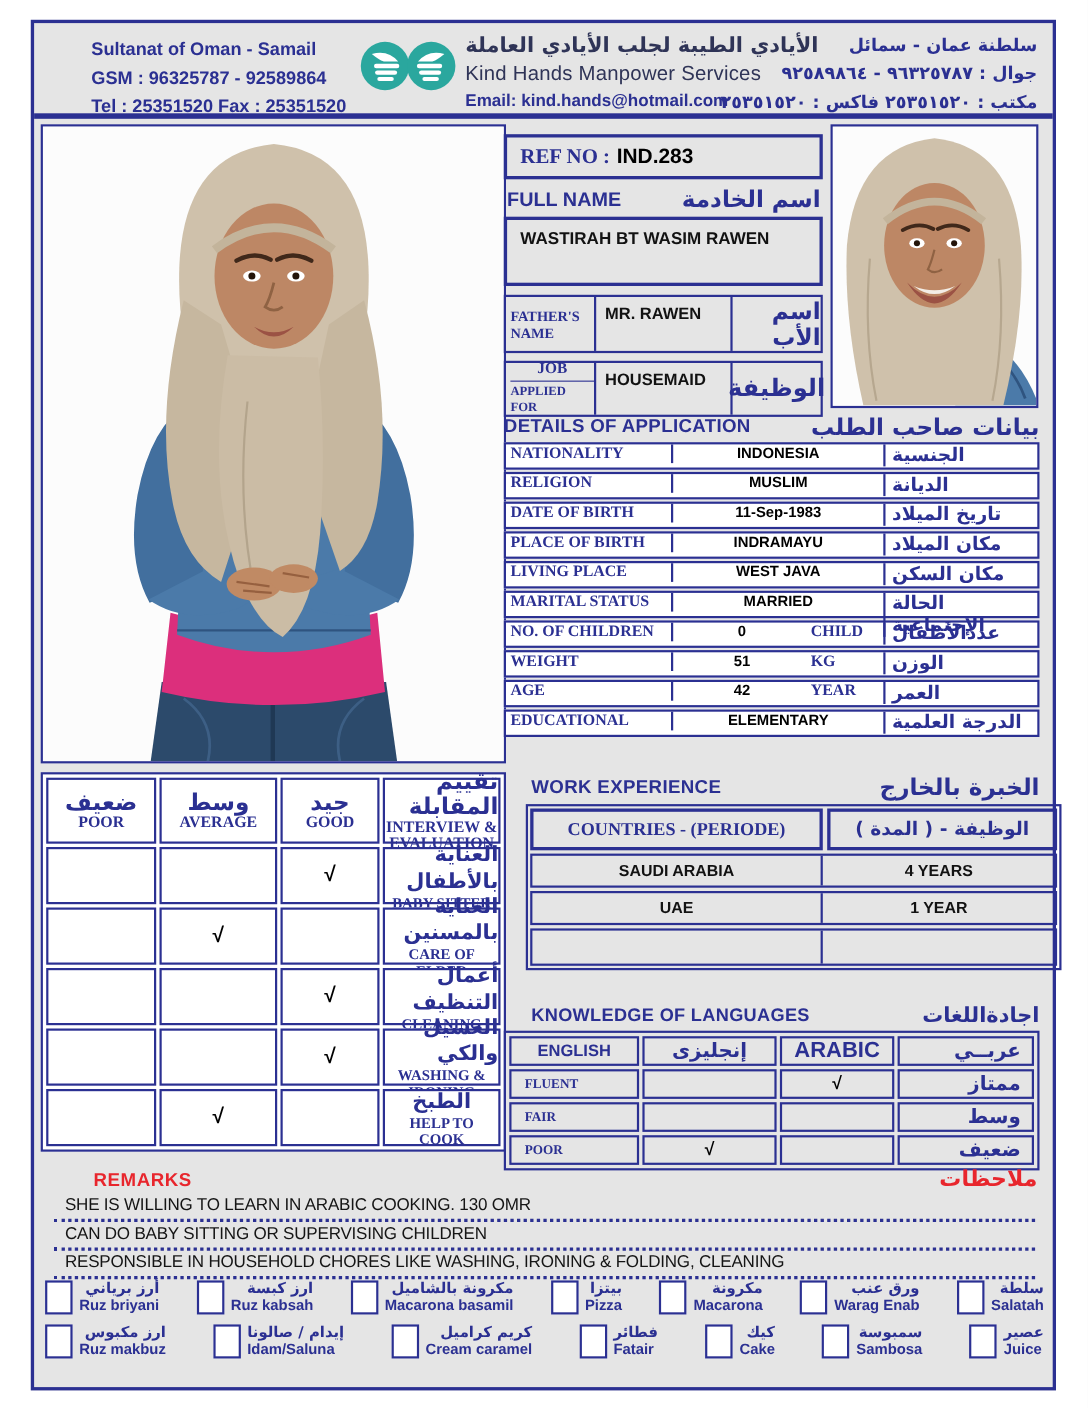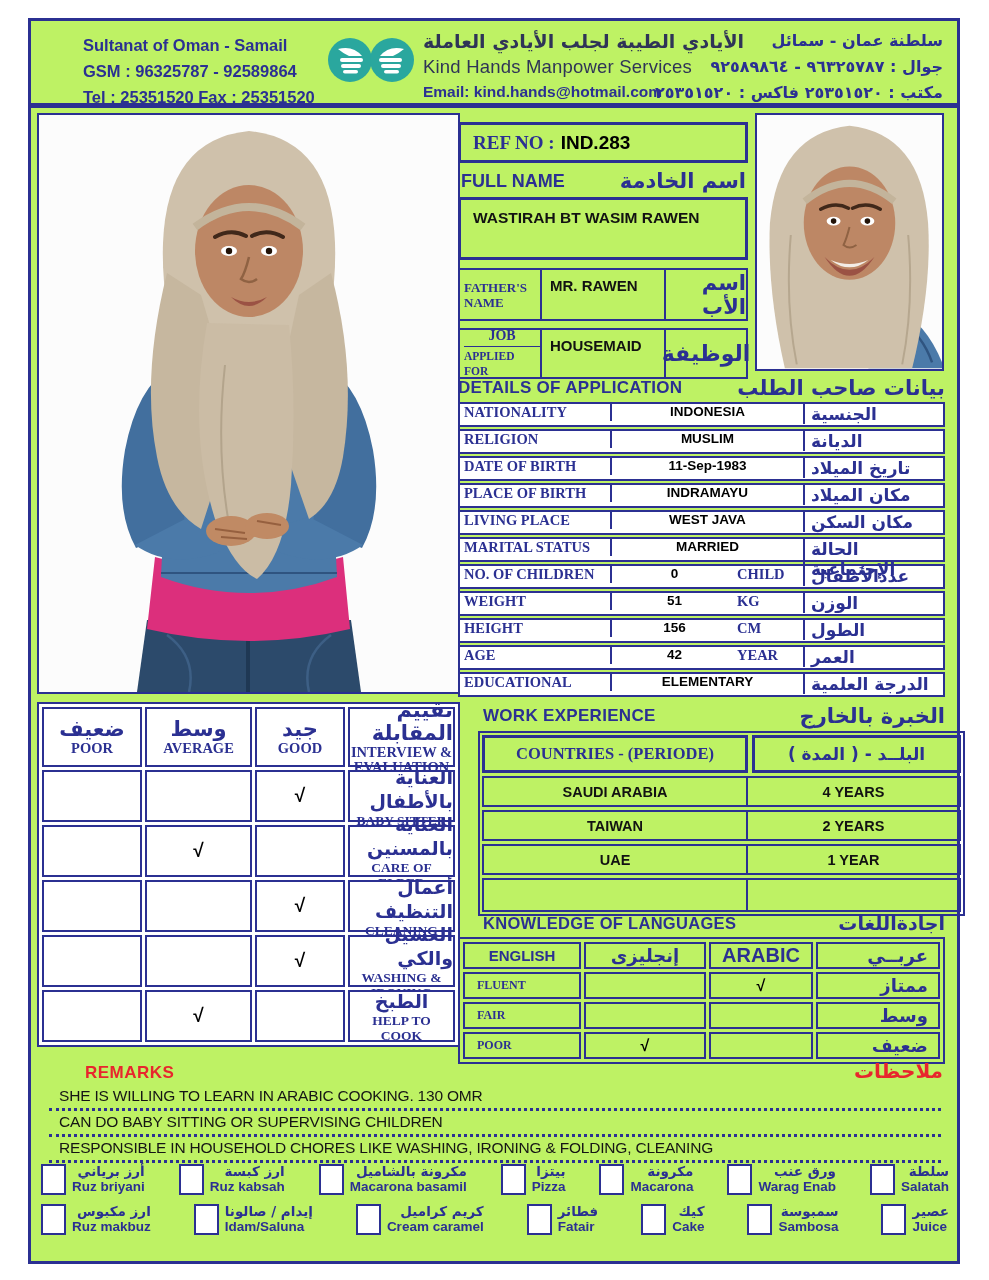--- a/index.html
+++ b/index.html
@@ -12,7 +12,7 @@
   .ar{direction:rtl;font-family:"DejaVu Sans",sans-serif}
 
   
-  #frame{left:28px;top:18px;width:932px;height:1246px;border:3px solid var(--navy);background:#bef264}
+  #frame{left:28px;top:18px;width:932px;height:1246px;border:3px solid var(--navy);background:#e5e5e5}
 
   
   #hdr{left:0;top:0;width:100%;height:87px;border-bottom:5px solid var(--navy)}

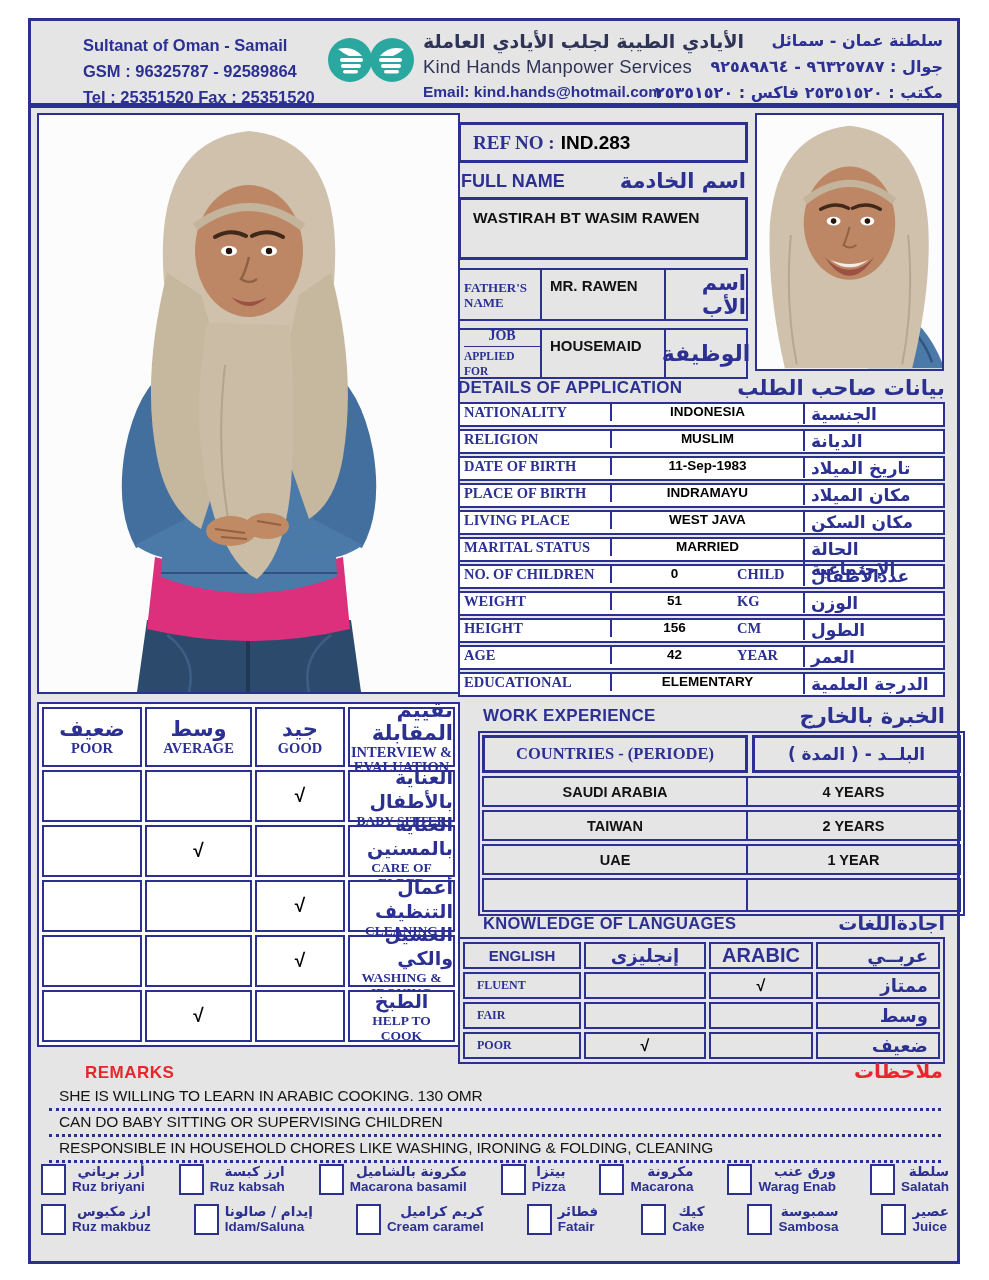--- a/index.html
+++ b/index.html
@@ -364,12 +364,6 @@
       <div class="dar">الوزن</div>
     </div>
     <div class="drow">
-      <div class="dlabel">HEIGHT</div>
-      <div class="dval">156</div>
-      <div class="dunit">CM</div>
-      <div class="dar">الطول</div>
-    </div>
-    <div class="drow">
       <div class="dlabel">AGE</div>
       <div class="dval">42</div>
       <div class="dunit">YEAR</div>

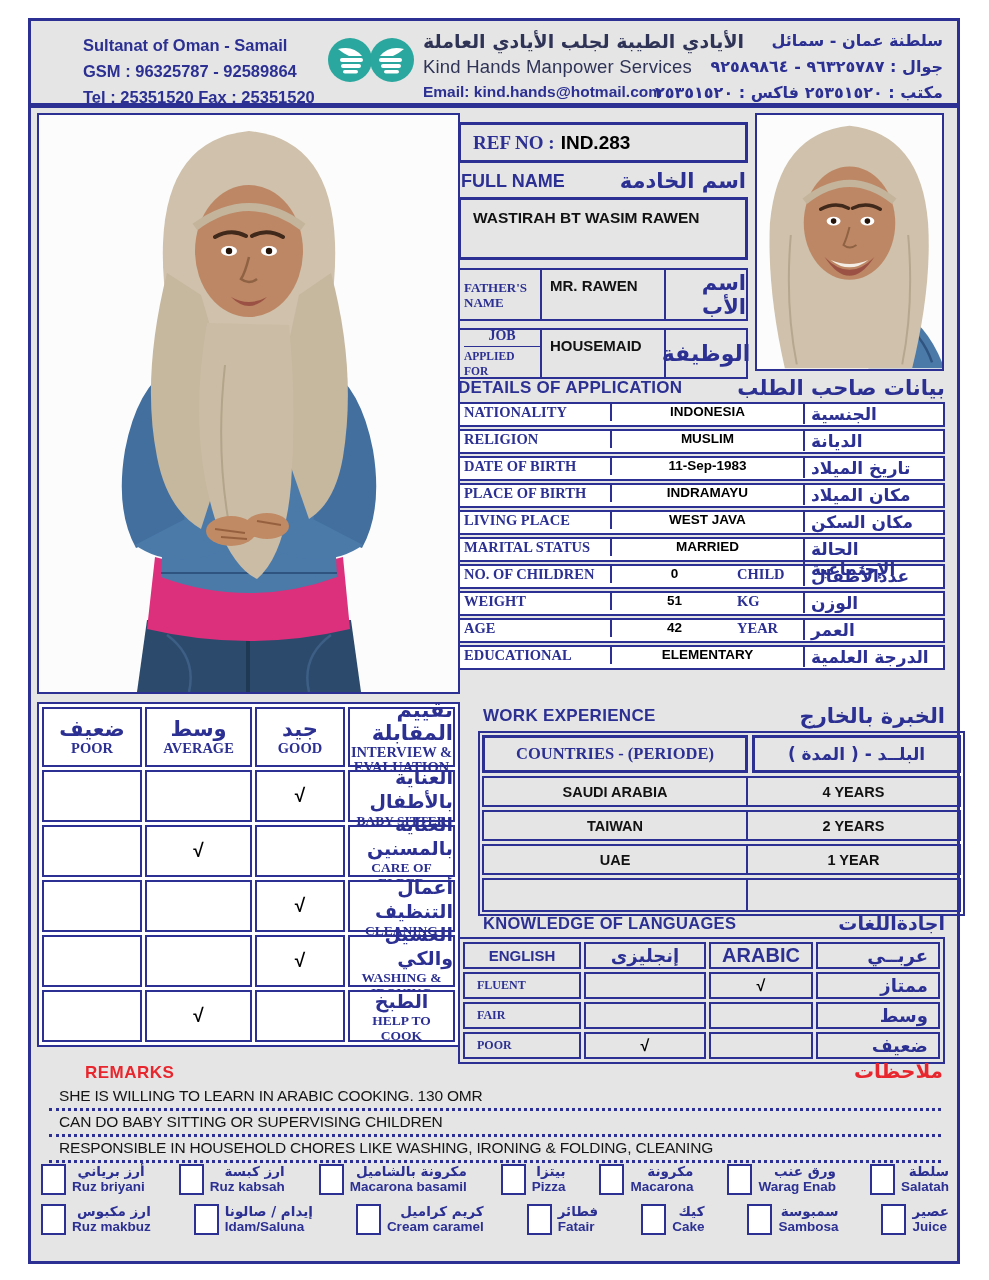--- a/index.html
+++ b/index.html
@@ -385,7 +385,7 @@
   <div class="abs" id="wtable">
     <div class="wh">
       <div class="c1">COUNTRIES - (PERIODE)</div>
-      <div class="c2">البلــد  -  ( المدة )</div>
+      <div class="c2">الوظيفة  -  ( المدة )</div>
     </div>
     <div class="wrow">
       <div class="c1">SAUDI ARABIA</div>

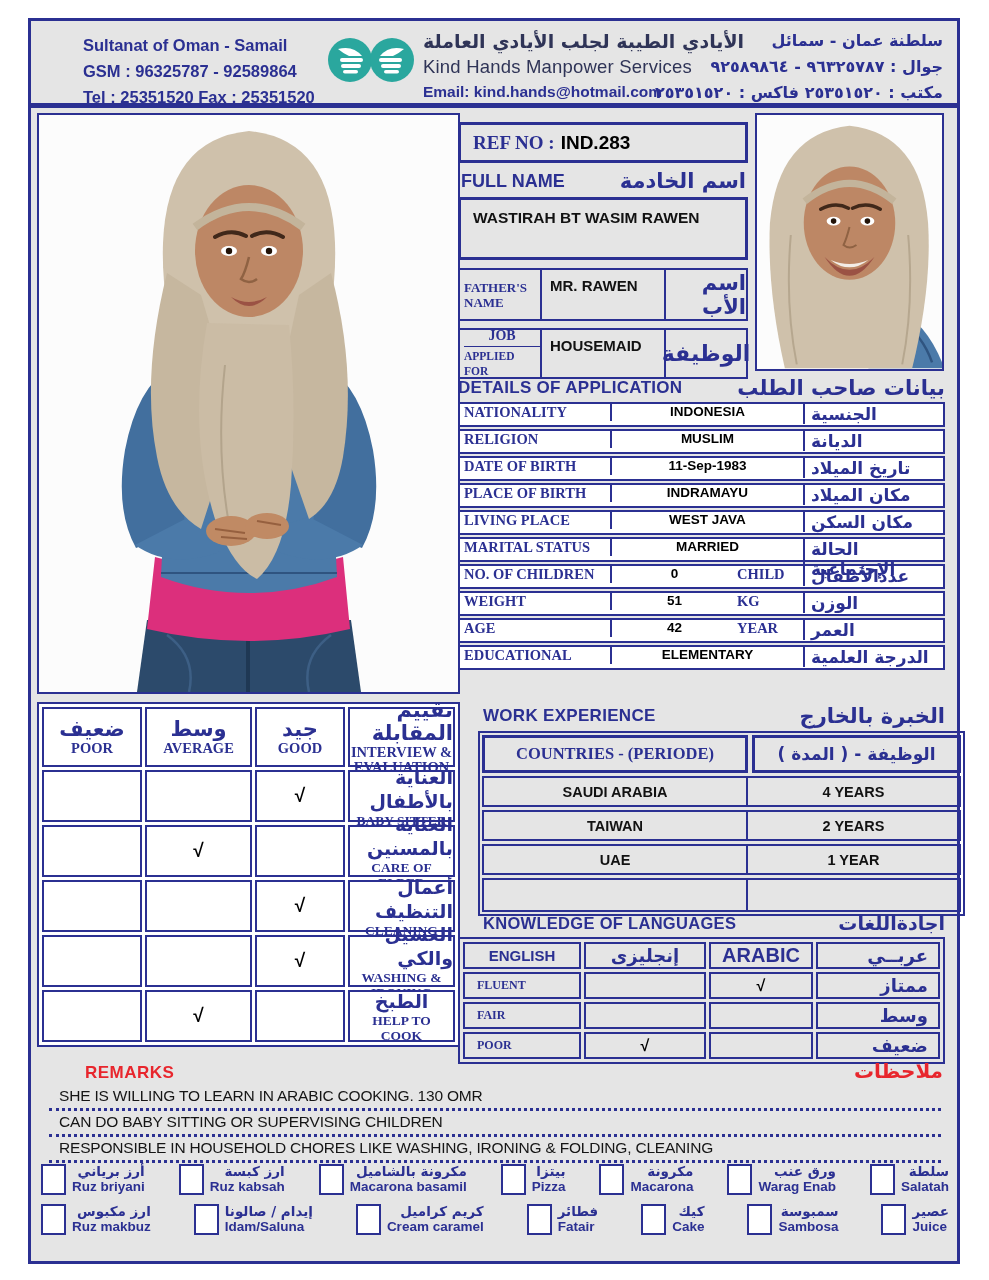--- a/index.html
+++ b/index.html
@@ -392,10 +392,6 @@
       <div class="c2">4 YEARS</div>
     </div>
     <div class="wrow">
-      <div class="c1">TAIWAN</div>
-      <div class="c2">2 YEARS</div>
-    </div>
-    <div class="wrow">
       <div class="c1">UAE</div>
       <div class="c2">1 YEAR</div>
     </div>

